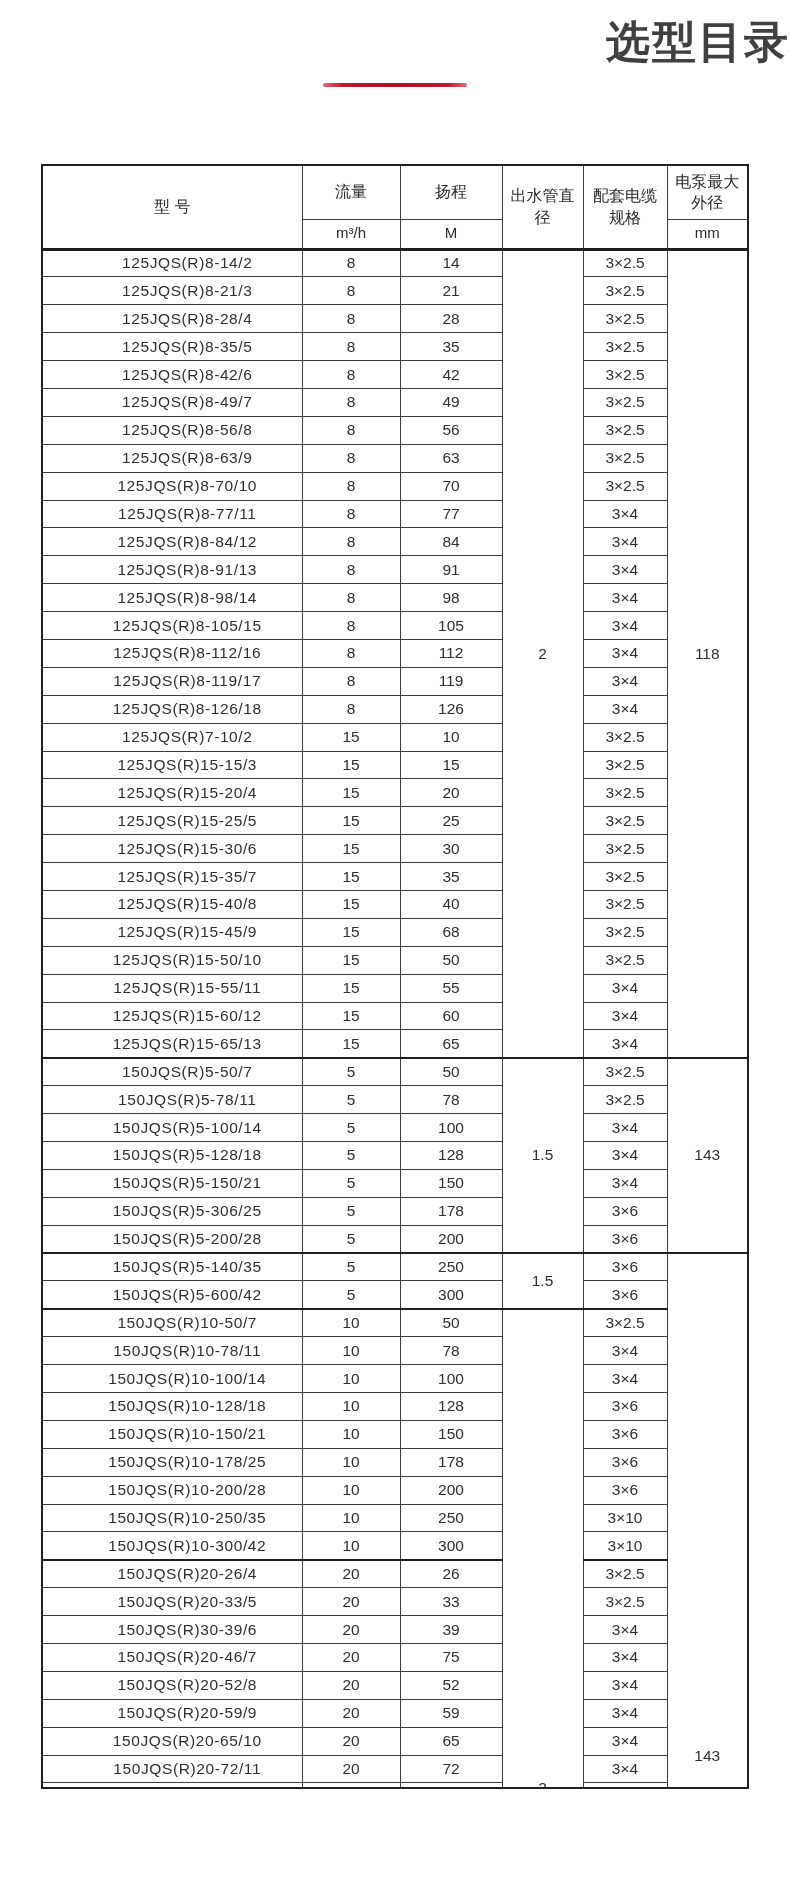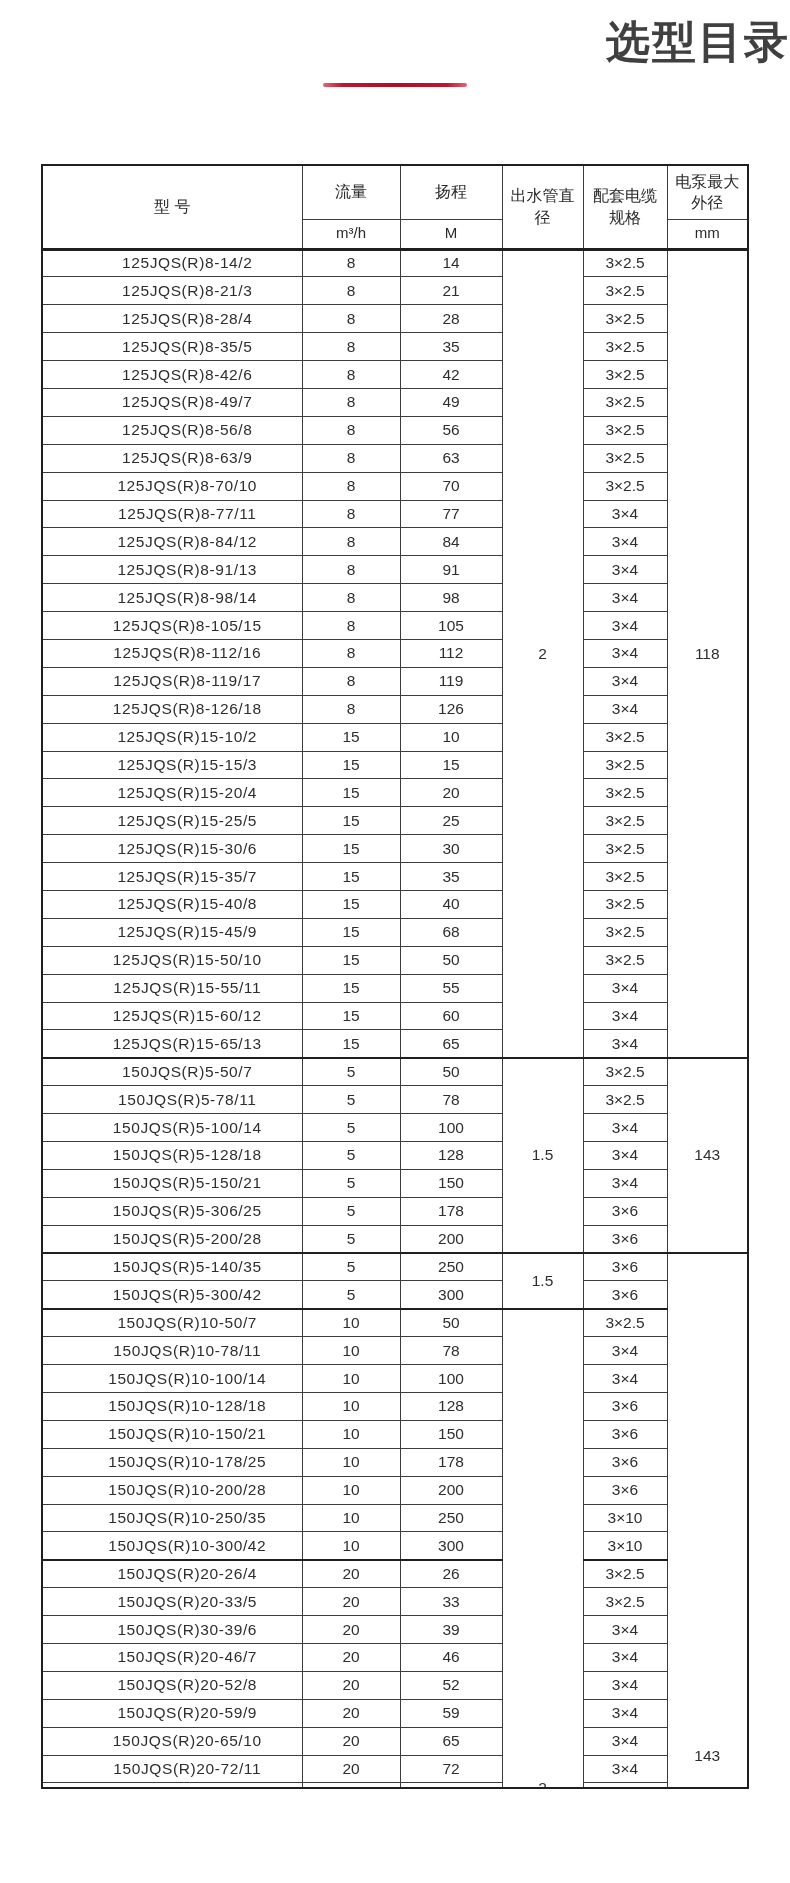--- a/index.html
+++ b/index.html
@@ -187,7 +187,7 @@
         <td class="cable-cell">3×4</td>
       </tr>
       <tr>
-        <td class="model-cell">125JQS(R)15-10/2</td>
+        <td class="model-cell">125JQS(R)7-10/2</td>
         <td class="flow-cell">15</td>
         <td class="head-cell">10</td>
         <td class="cable-cell">3×2.5</td>

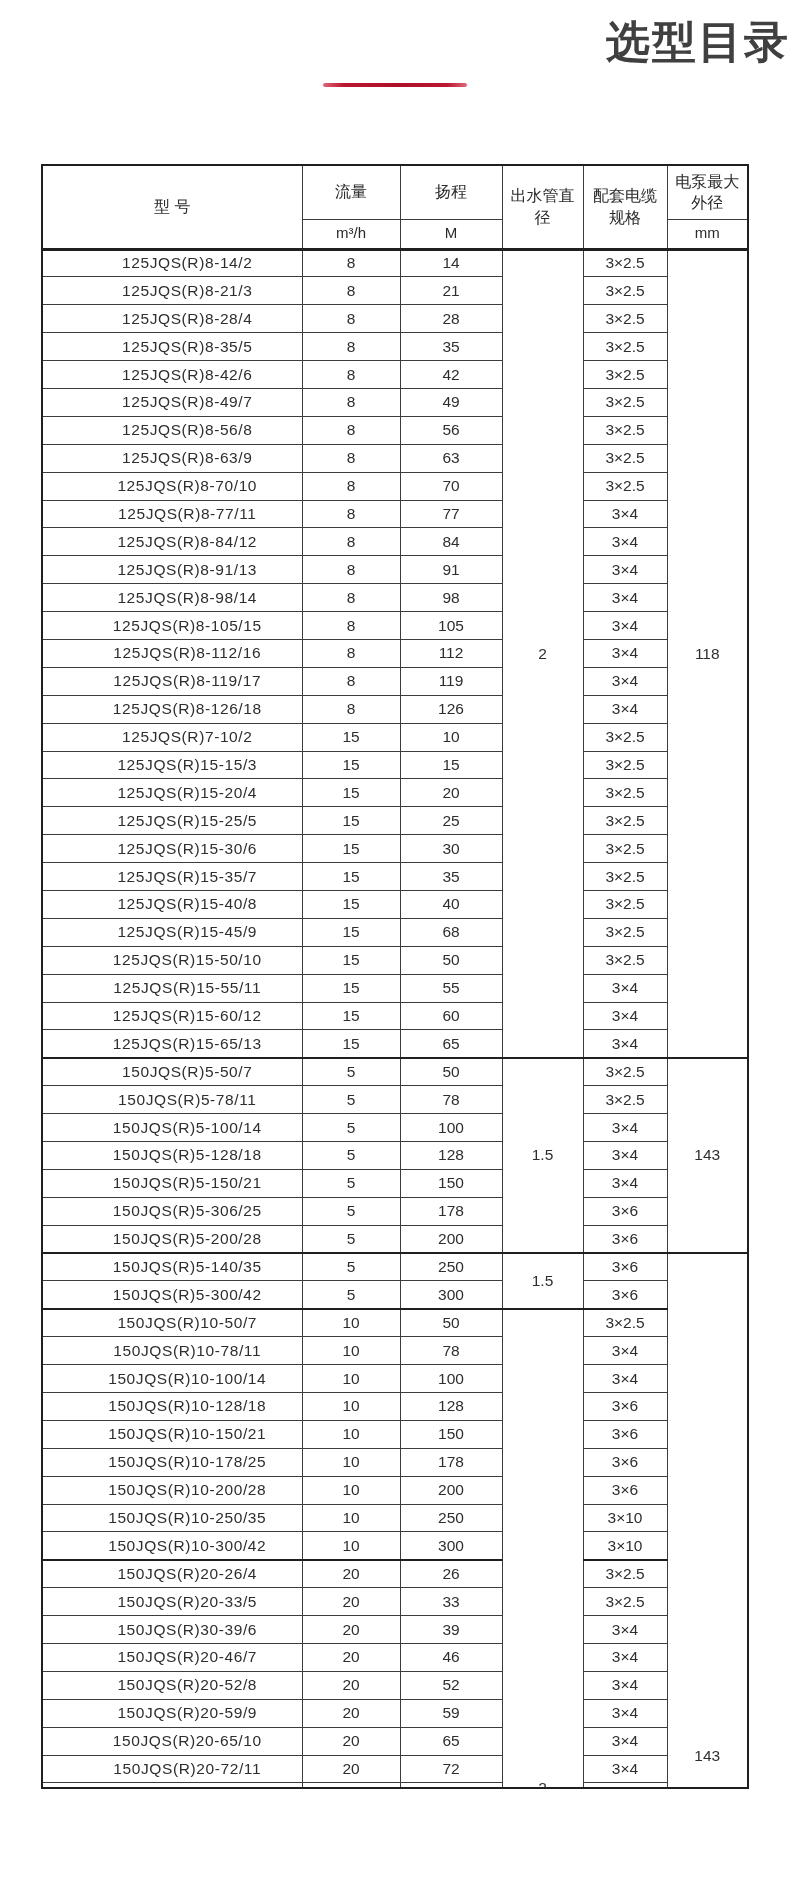--- a/index.html
+++ b/index.html
@@ -313,7 +313,7 @@
         </td>
       </tr>
       <tr>
-        <td class="model-cell">150JQS(R)5-300/42</td>
+        <td class="model-cell">150JQS(R)5-600/42</td>
         <td class="flow-cell">5</td>
         <td class="head-cell">300</td>
         <td class="cable-cell">3×6</td>

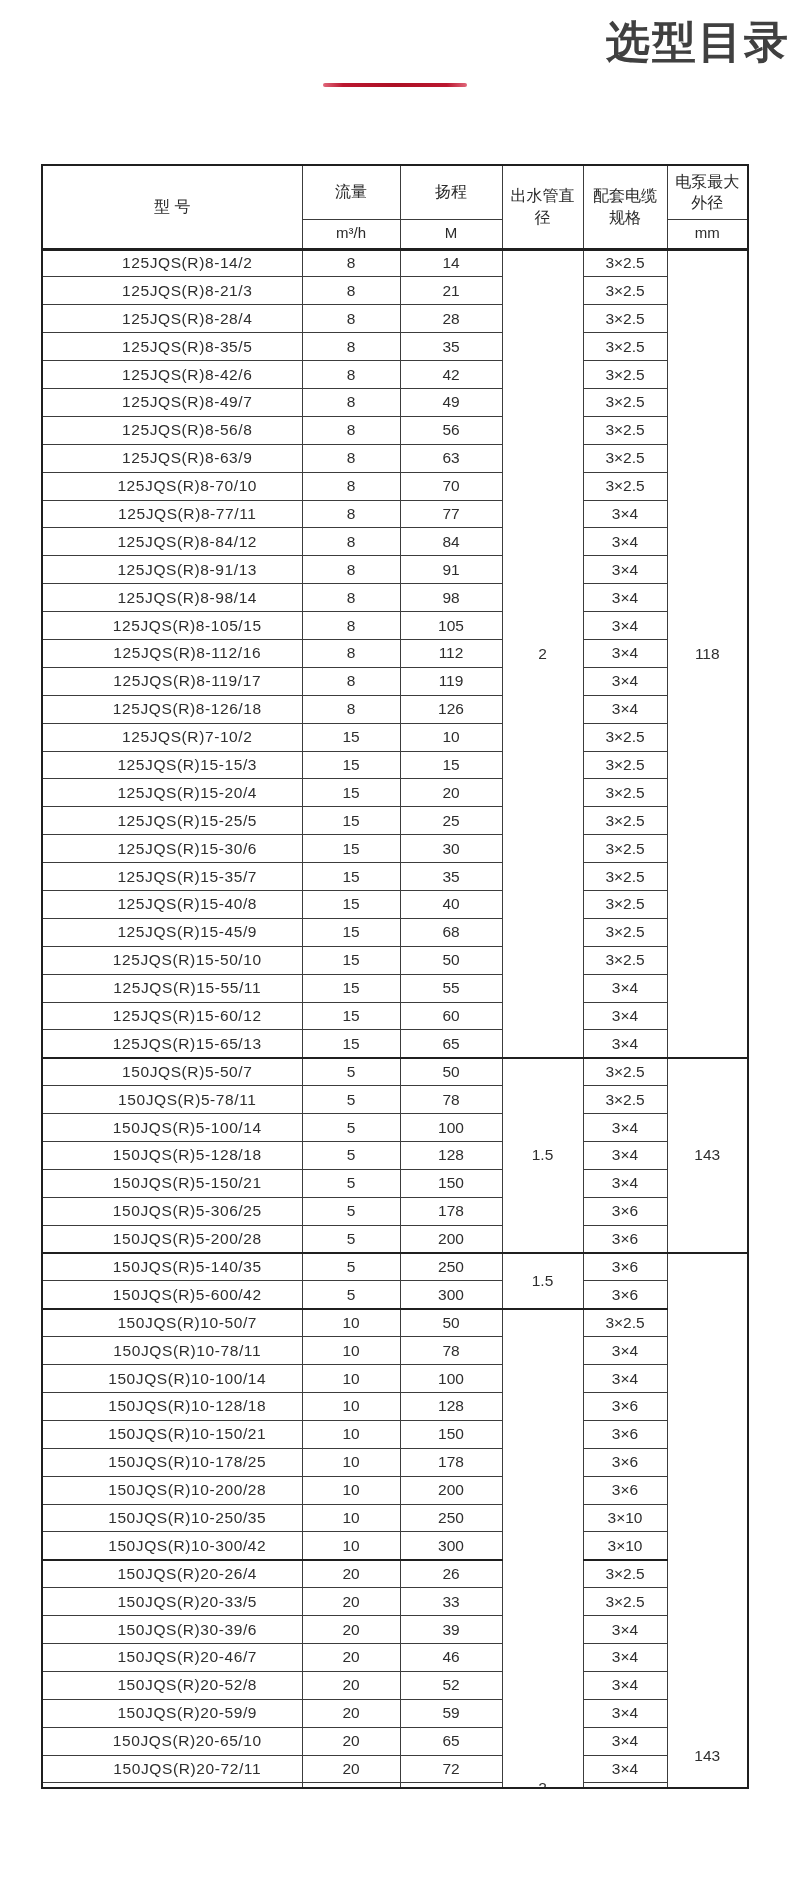--- a/index.html
+++ b/index.html
@@ -396,7 +396,7 @@
       <tr>
         <td class="model-cell">150JQS(R)20-46/7</td>
         <td class="flow-cell">20</td>
-        <td class="head-cell">46</td>
+        <td class="head-cell">75</td>
         <td class="cable-cell">3×4</td>
       </tr>
       <tr>

